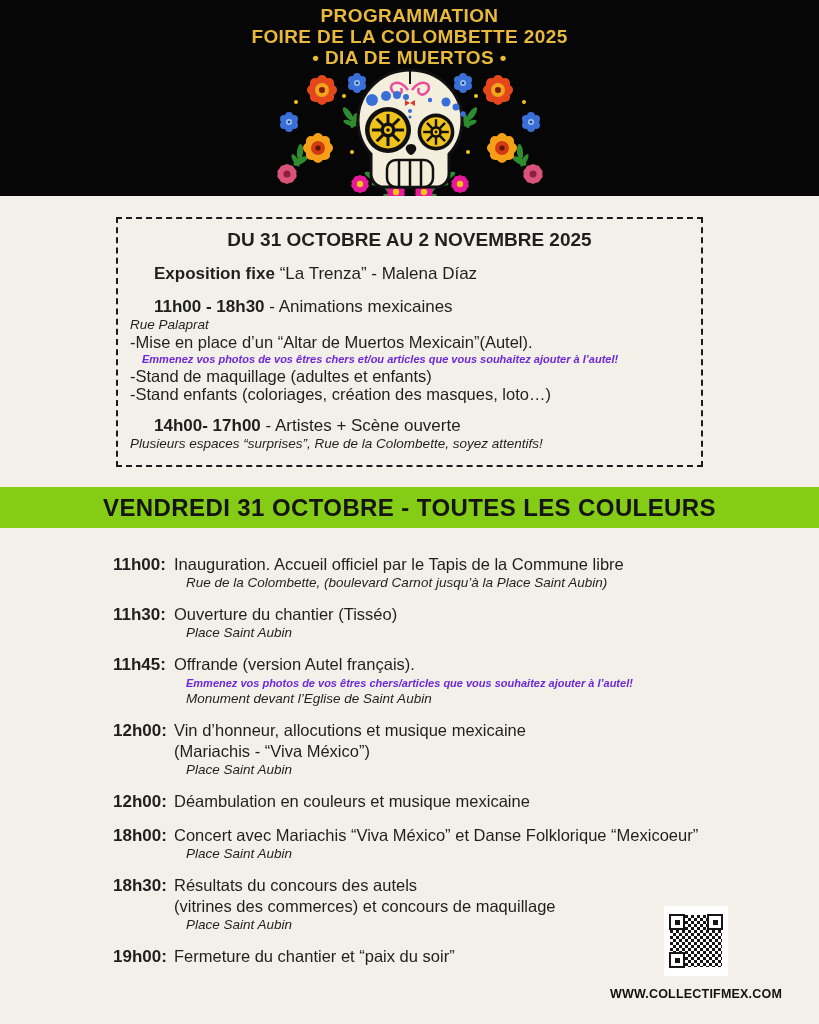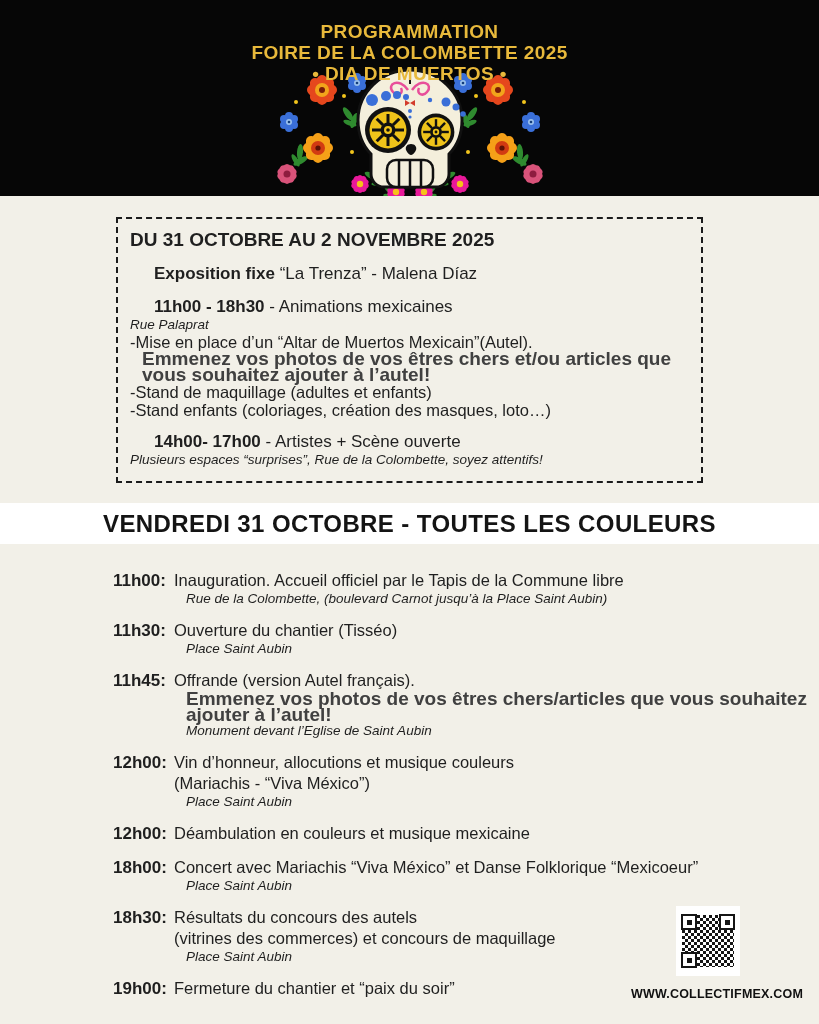--- a/index.html
+++ b/index.html
@@ -10,7 +10,7 @@
   }
   
   .header{height:196px;background:#060606;position:relative;text-align:center;}
-  .header-titles{padding-top:21px;color:#E8B93B;font-weight:bold;font-size:19px;line-height:21px;letter-spacing:.4px;position:relative;z-index:2;}
+  .header-titles{padding-top:5px;color:#E8B93B;font-weight:bold;font-size:19px;line-height:21px;letter-spacing:.4px;position:relative;z-index:2;}
   .skull-svg{position:absolute;left:50%;bottom:0;transform:translateX(-50%);z-index:1;}
   
   .dashed-box{

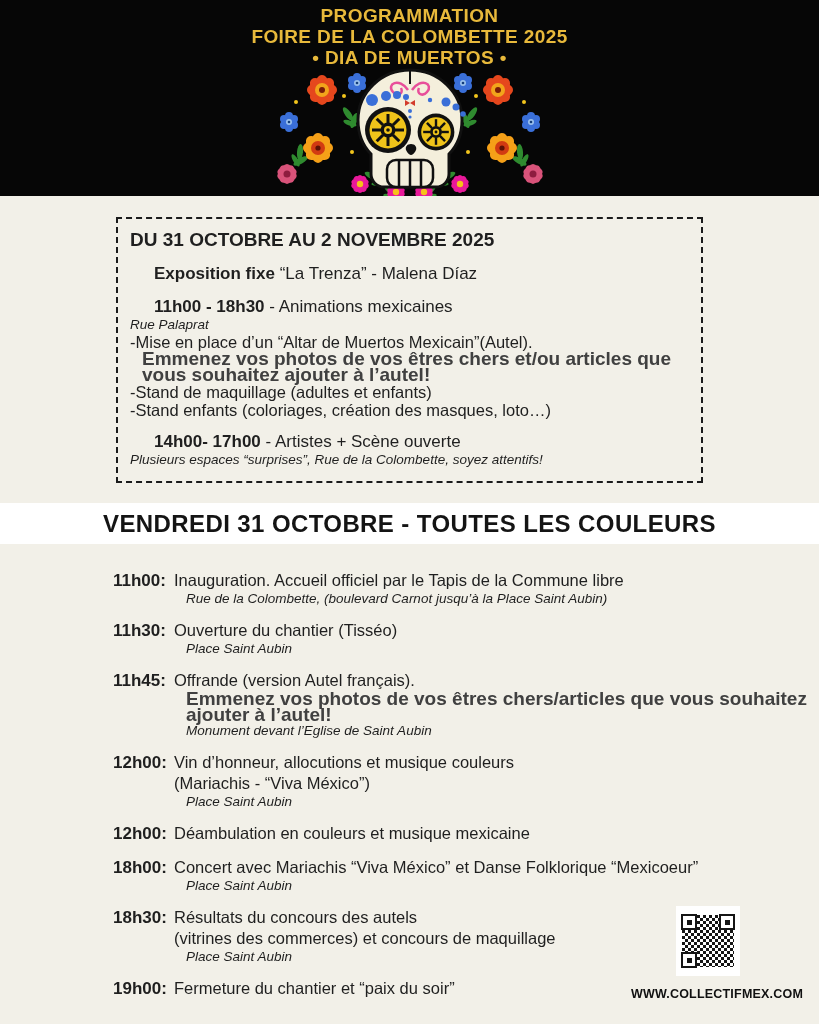--- a/index.html
+++ b/index.html
@@ -17,7 +17,7 @@
     width:559px;margin:21px auto 0;border:2px dashed #1b1b1b;
     padding:10px 12px 13px 12px;
   }
-  .box-title{text-align:left;font-weight:bold;font-size:19px;line-height:22px;margin-bottom:12px;}
+  .box-title{text-align:center;font-weight:bold;font-size:19px;line-height:22px;margin-bottom:12px;}
   .entry{margin-top:12px;}
   .entry .main{font-size:17px;line-height:21px;}
   .b{font-weight:bold;margin-left:24px;}

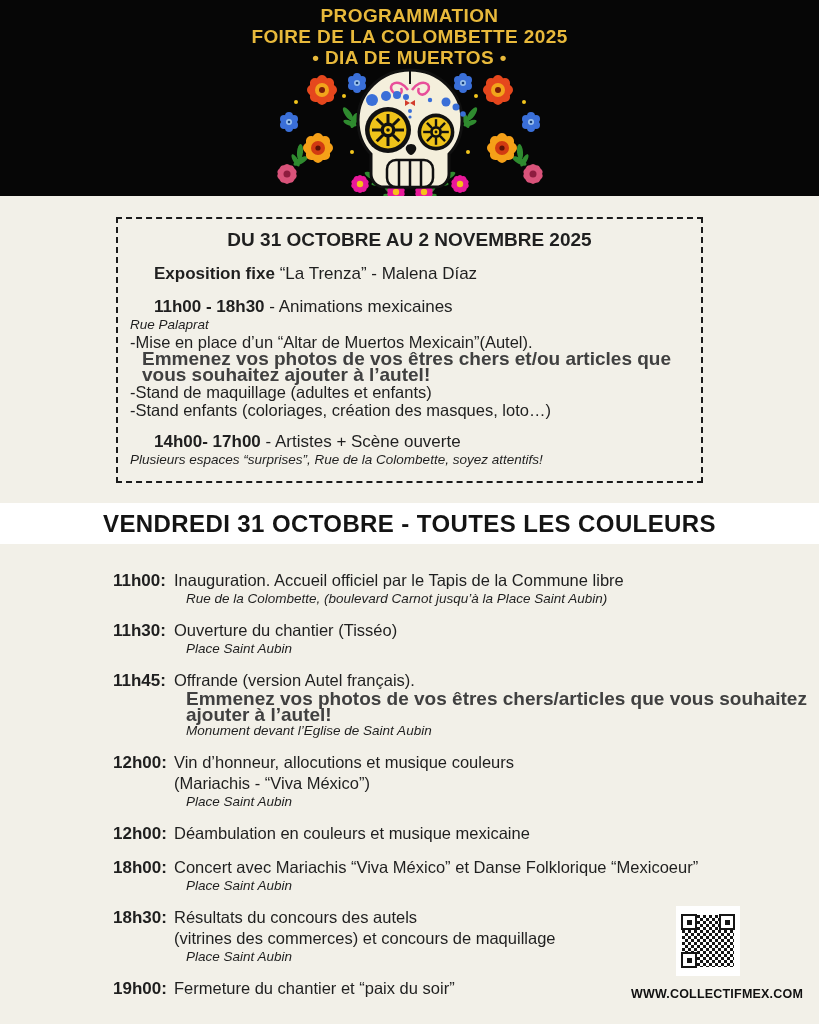--- a/index.html
+++ b/index.html
@@ -23,7 +23,7 @@
   .b{font-weight:bold;margin-left:24px;}
   .venue{font-style:italic;font-size:13.5px;line-height:16px;}
   .detail{font-size:16.5px;line-height:18px;}
-  .notice{color:#404040;font-weight:bold;font-size:19px;line-height:16px;padding-left:12px;}
+  .notice{color:#6d28d9;font-weight:bold;font-style:italic;font-size:11px;line-height:16px;padding-left:12px;}
   
   .banner{
     margin-top:20px;height:41px;background:#ffffff;color:#141414;

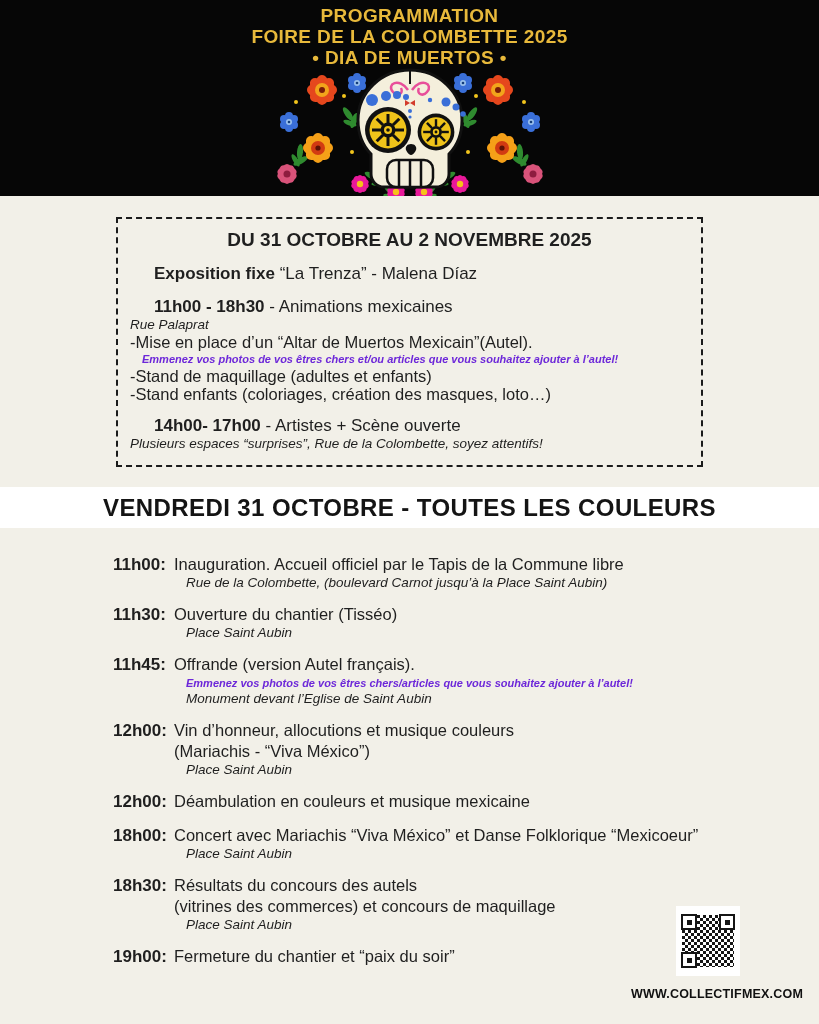--- a/index.html
+++ b/index.html
@@ -26,7 +26,7 @@
   .notice{color:#6d28d9;font-weight:bold;font-style:italic;font-size:11px;line-height:16px;padding-left:12px;}
   
   .banner{
-    margin-top:20px;height:41px;background:#ffffff;color:#141414;
+    margin-top:20px;height:41px;background:#84cc16;color:#141414;
     display:flex;align-items:center;justify-content:center;
     font-weight:bold;font-size:24px;letter-spacing:.4px;
   }

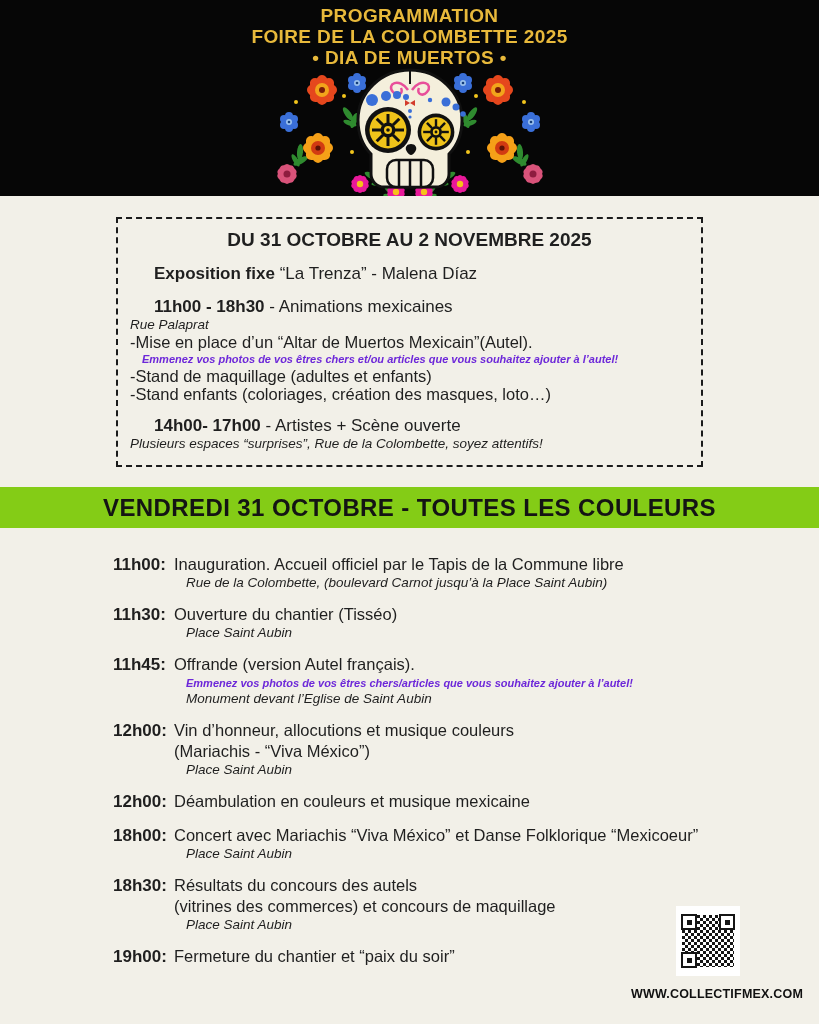--- a/index.html
+++ b/index.html
@@ -250,7 +250,7 @@
   <div class="row">
     <span class="time">12h00:</span>
     <div class="content">
-      <div>Vin d’honneur, allocutions et musique couleurs</div>
+      <div>Vin d’honneur, allocutions et musique mexicaine</div>
       <div>(Mariachis - “Viva México”)</div>
       <div class="venue">Place Saint Aubin</div>
     </div>

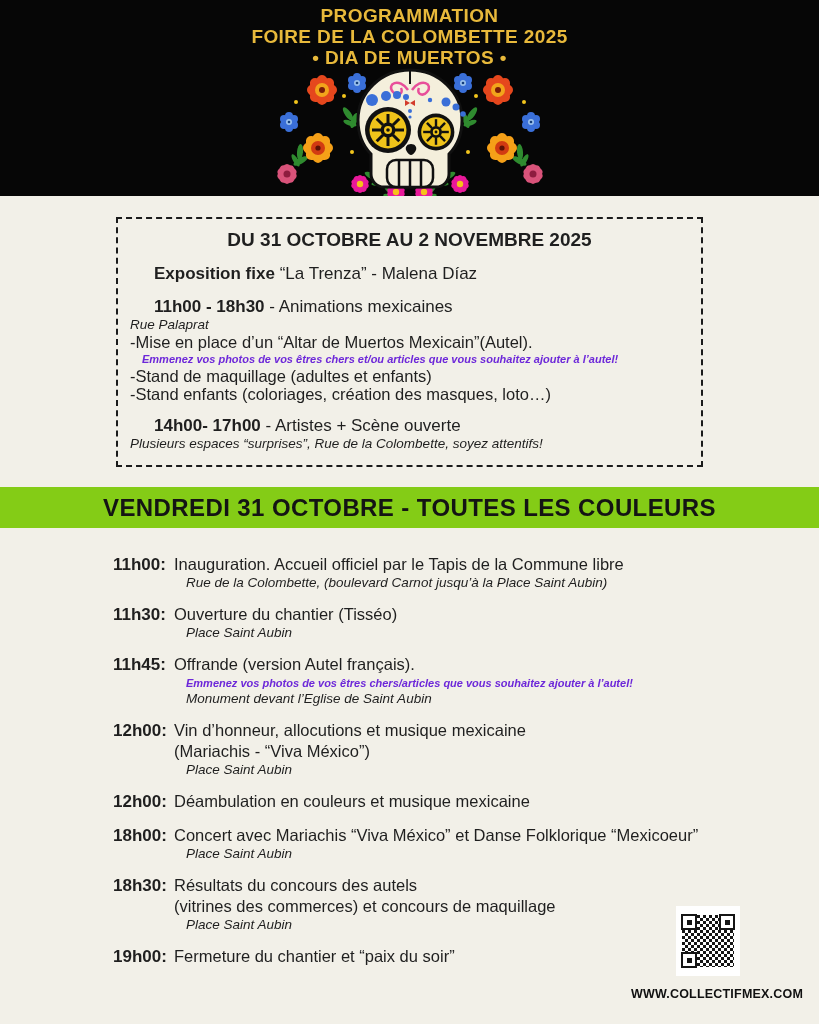--- a/index.html
+++ b/index.html
@@ -37,7 +37,7 @@
   .row .content{font-size:16.5px;line-height:21px;}
   .row .venue,.row .notice{margin-left:12px;padding-left:0;}
   
-  .qr-footer{position:absolute;right:16px;top:906px;width:190px;text-align:right;}
+  .qr-footer{position:absolute;right:28px;top:906px;width:190px;text-align:center;}
   .qr-card{width:64px;height:70px;background:#ffffff;margin:0 auto;display:flex;align-items:center;justify-content:center;}
   .qr-pattern{
     position:relative;width:52px;height:52px;

